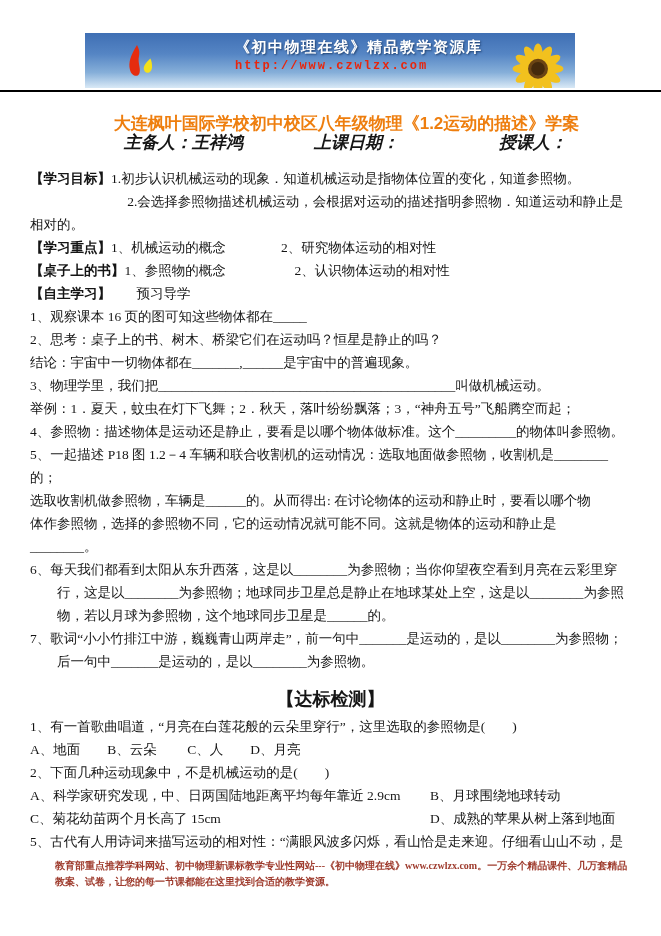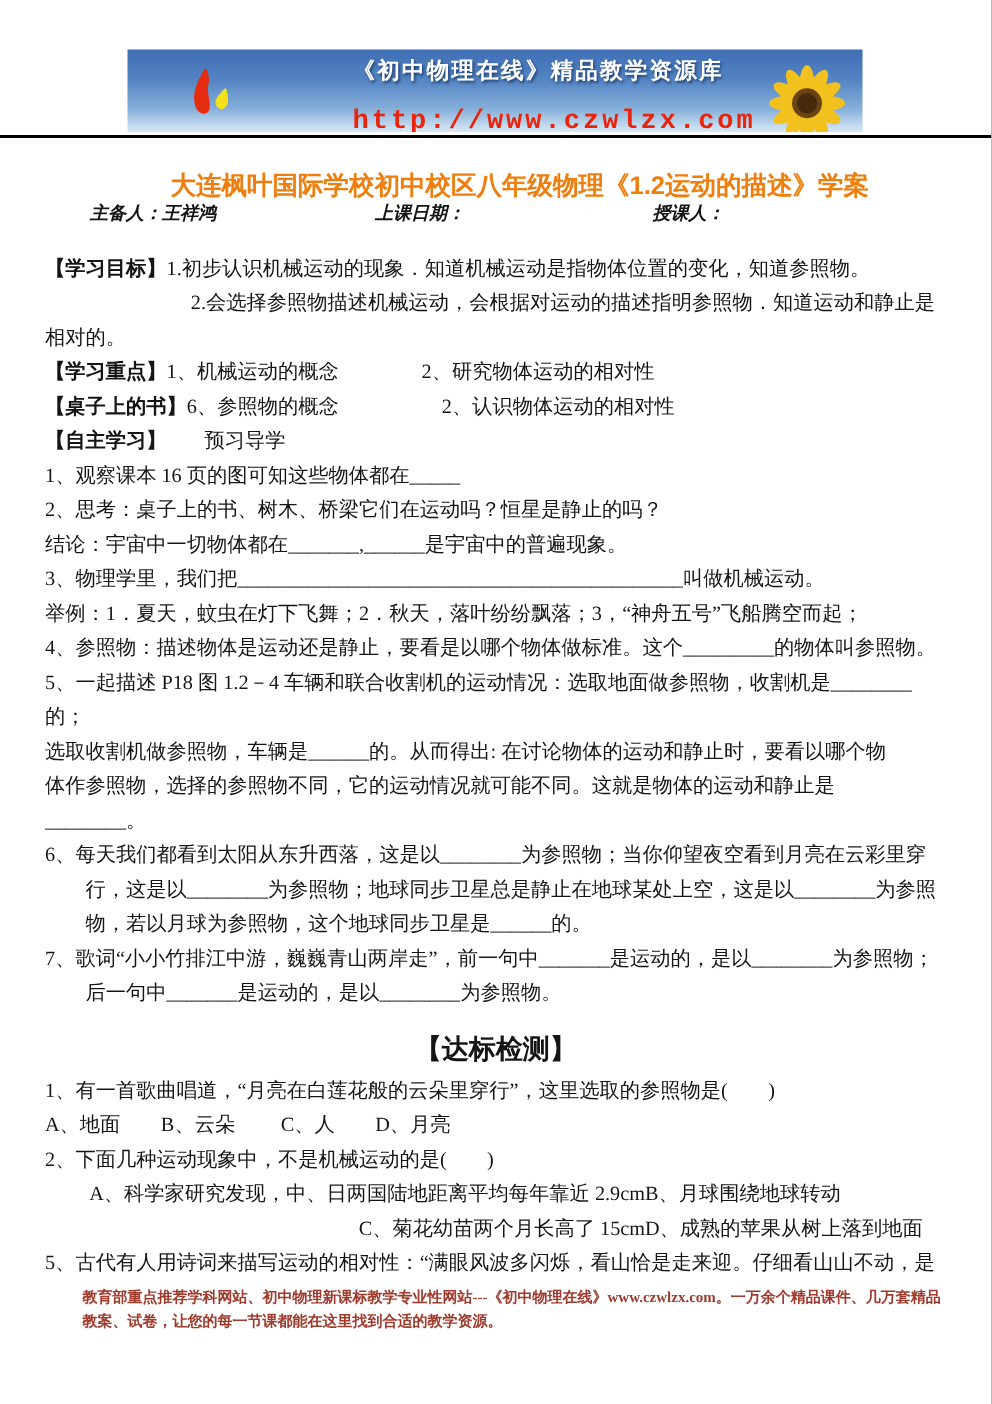--- a/index.html
+++ b/index.html
@@ -21,7 +21,7 @@
     text-shadow:1px 1px 2px #1d3e6d; font-family:"Liberation Sans","DejaVu Sans",sans-serif;
   }
   .banner-url {
-    color:#e8250c; font-weight:bold; font-size:18px; letter-spacing:2px; margin-top:14px;
+    color:#e8250c; font-weight:bold; font-size:12px; letter-spacing:2px; margin-top:2px;
     font-family:"Liberation Mono","DejaVu Sans Mono",monospace;
   }
   .sunflower { position:absolute; right:8px; bottom:-8px; }

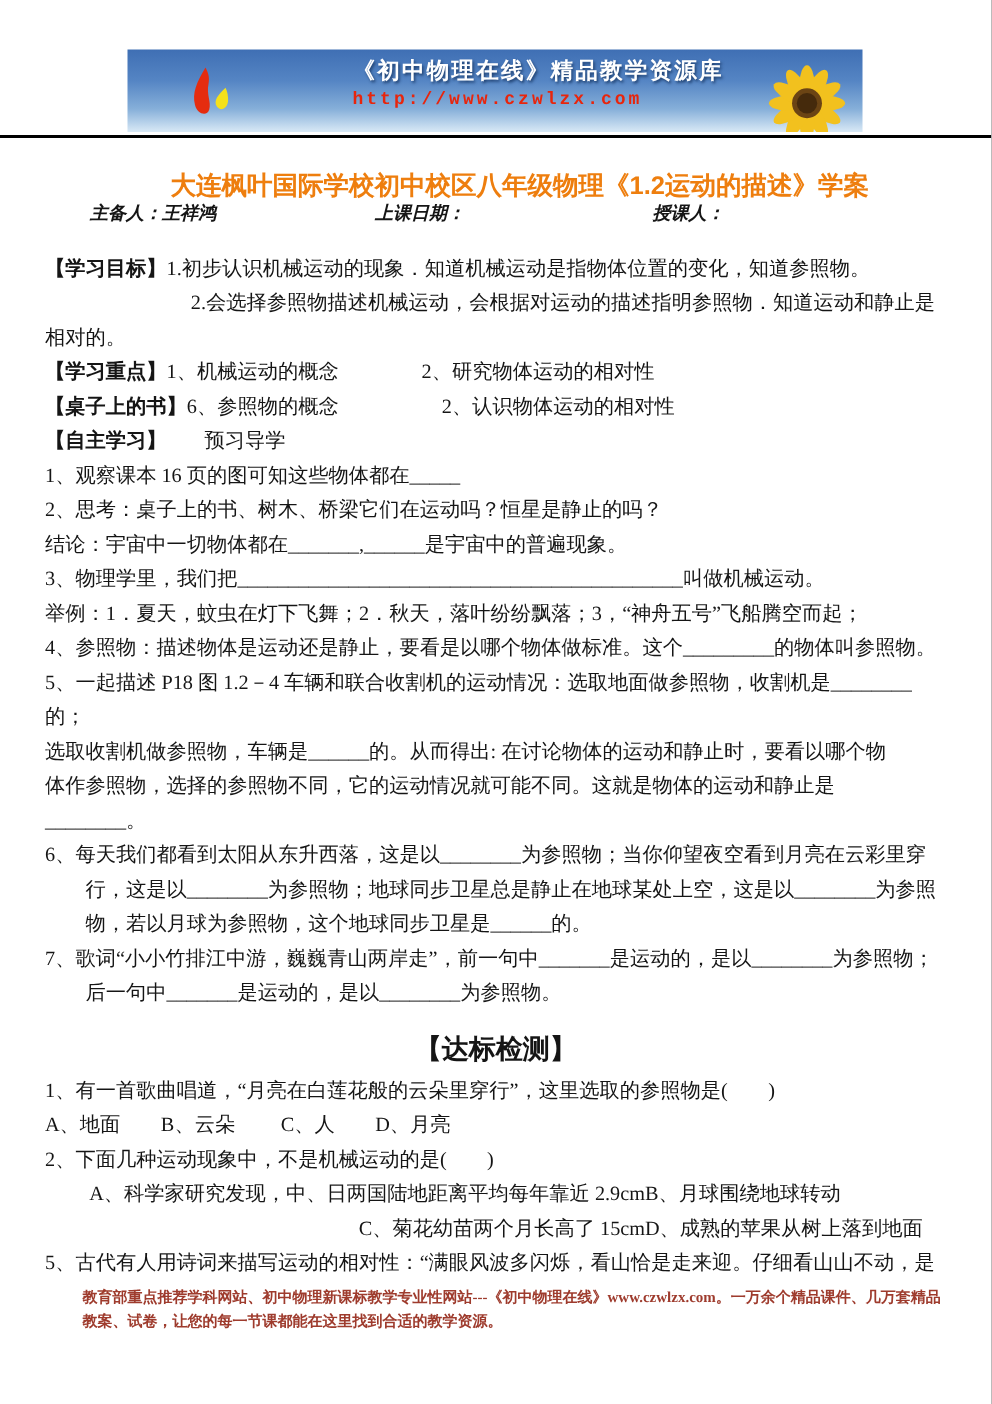--- a/index.html
+++ b/index.html
@@ -33,7 +33,7 @@
     font-family:"Liberation Sans","DejaVu Sans",sans-serif;
   }
   .content { position:absolute; left:30px; top:131px; width:601px; font-size:13.5px; line-height:23px; }
-  .info-row { display:flex; font-weight:bold; font-style:italic; font-size:12px; margin-bottom:13px; }
+  .info-row { display:flex; font-weight:bold; font-style:italic; font-size:17px; margin-bottom:13px;justify-content:center; }
   .ip1 { margin-left:30px; width:190px; }
   .ip2 { width:185px; }
   

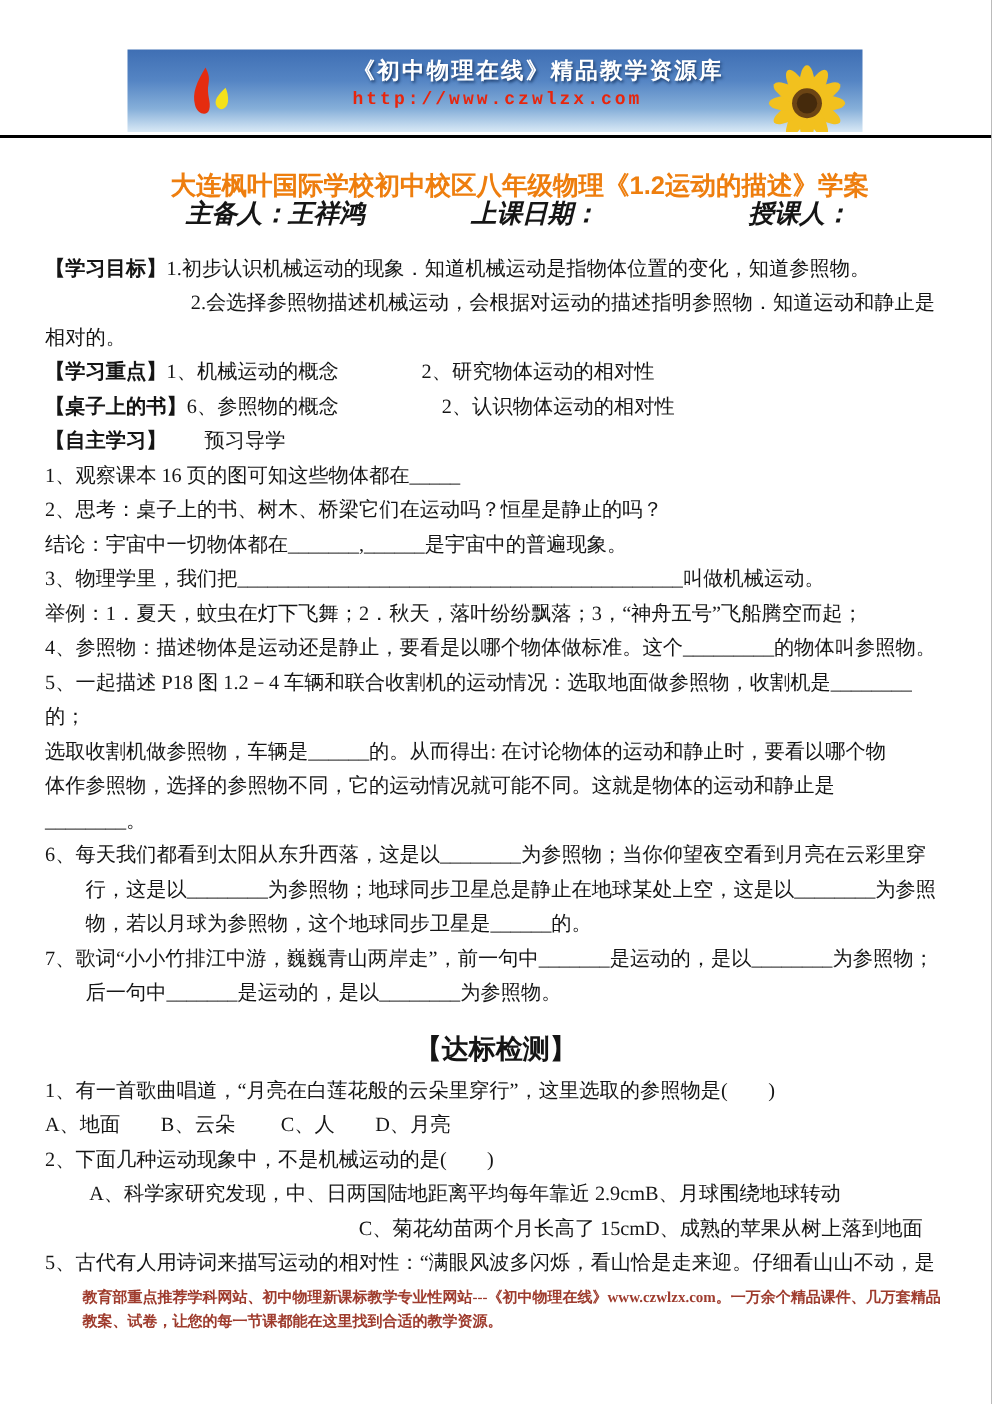--- a/index.html
+++ b/index.html
@@ -116,7 +116,7 @@
 
     <div class="points-row">
       <span class="sec-label">【桌子上的书】</span>
-      <span class="pt1">6、参照物的概念</span>
+      <span class="pt1">1、参照物的概念</span>
       <span>2、认识物体运动的相对性</span>
     </div>
 

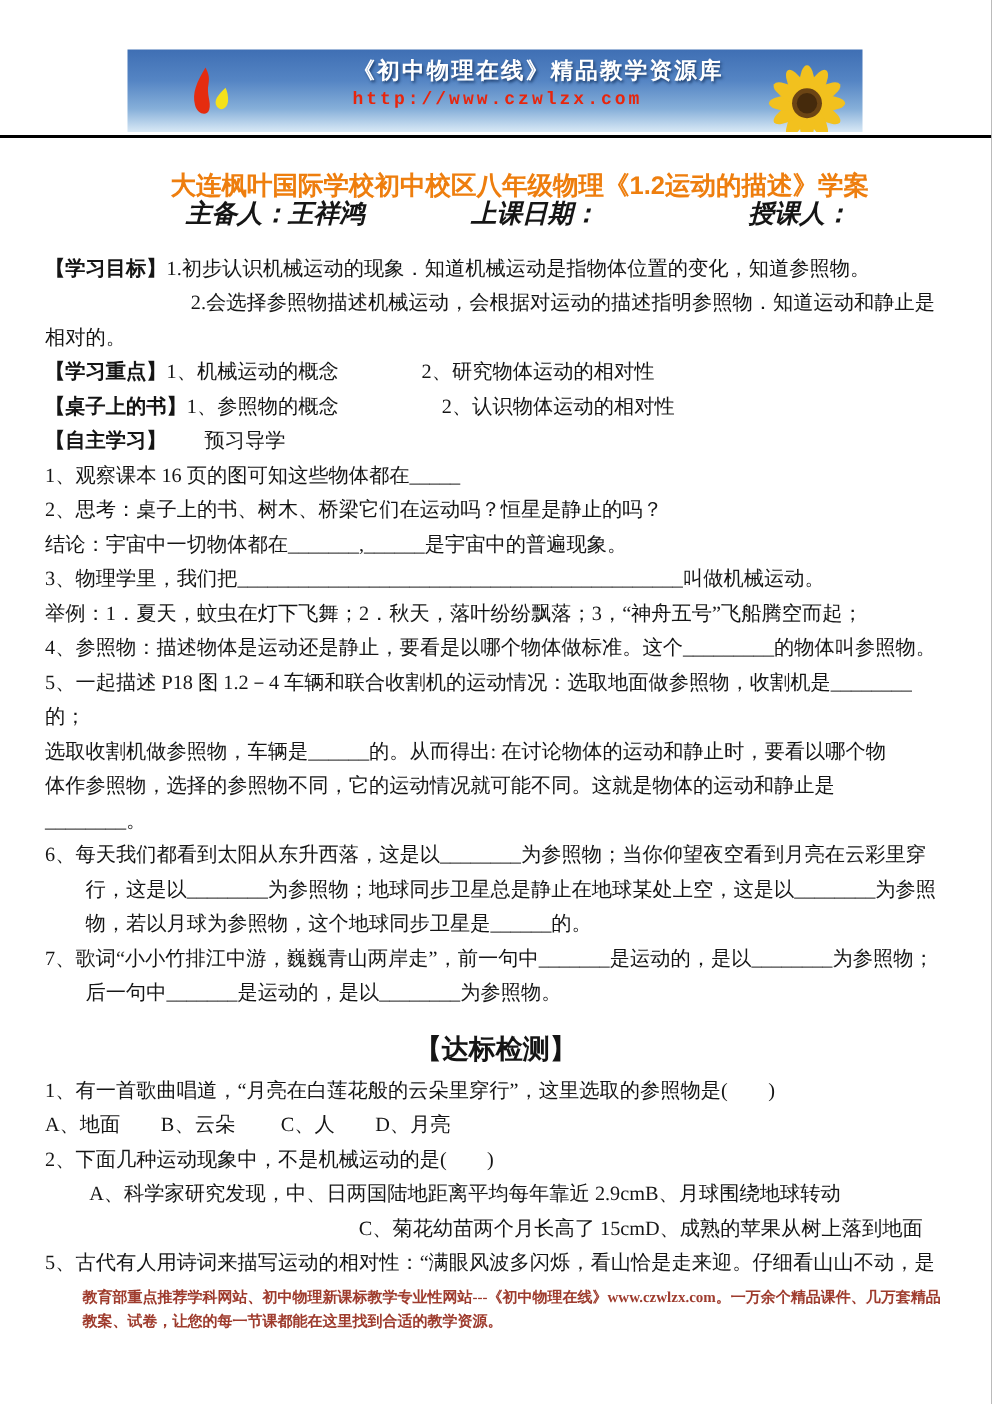--- a/index.html
+++ b/index.html
@@ -49,7 +49,7 @@
     text-align:center; font-weight:bold; font-size:18px; margin:15px 0 4px 0;
     font-family:"Liberation Sans","DejaVu Sans",sans-serif;
   }
-  .option-row { display:flex;text-align:right; }
+  .option-row { display:flex; }
   .option-row .opt-first { width:400px; }
   
   .footer {

